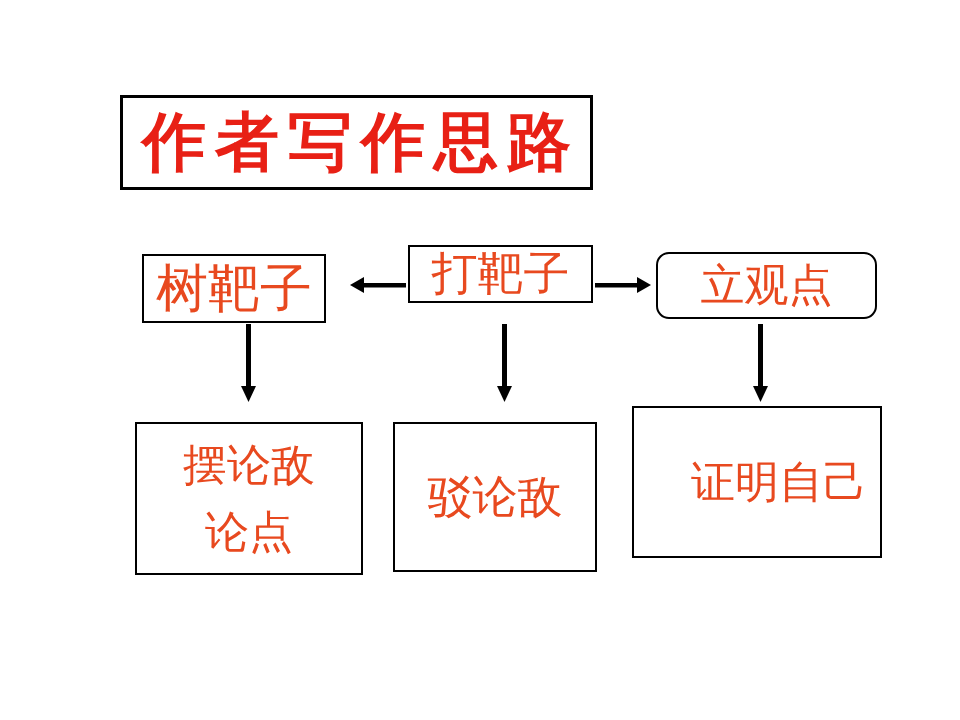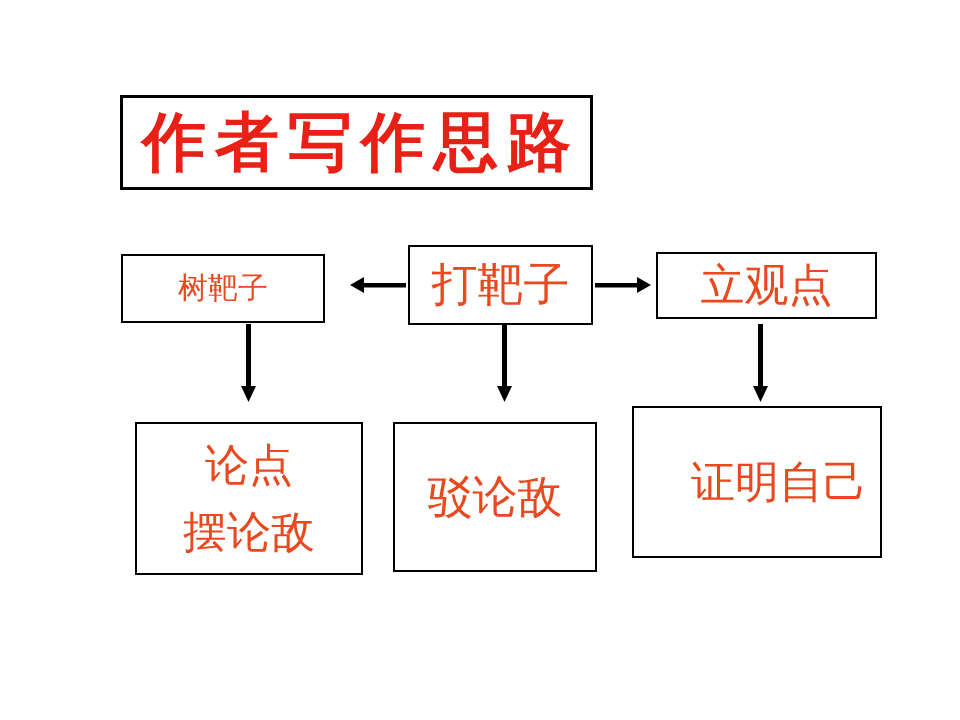--- a/index.html
+++ b/index.html
@@ -34,7 +34,7 @@
     color: var(--flow-color, #e8491f);
     white-space: nowrap;
   }
-  .b-tl { left: 121px; top: 232px; width: 204px; height: 69px; font-size: 30px; }
+  .b-tl { left: 142px; top: 232px; width: 184px; height: 69px; font-size: 52px; }
   .b-tm { left: 408px; top: 223px; width: 185px; height: 80px; font-size: 46px; }
   .b-tr { left: 656px; top: 230px; width: 221px; height: 67px; font-size: 44px; }
   .col  { flex-direction: column; justify-content: space-around; padding: 8px 0; }

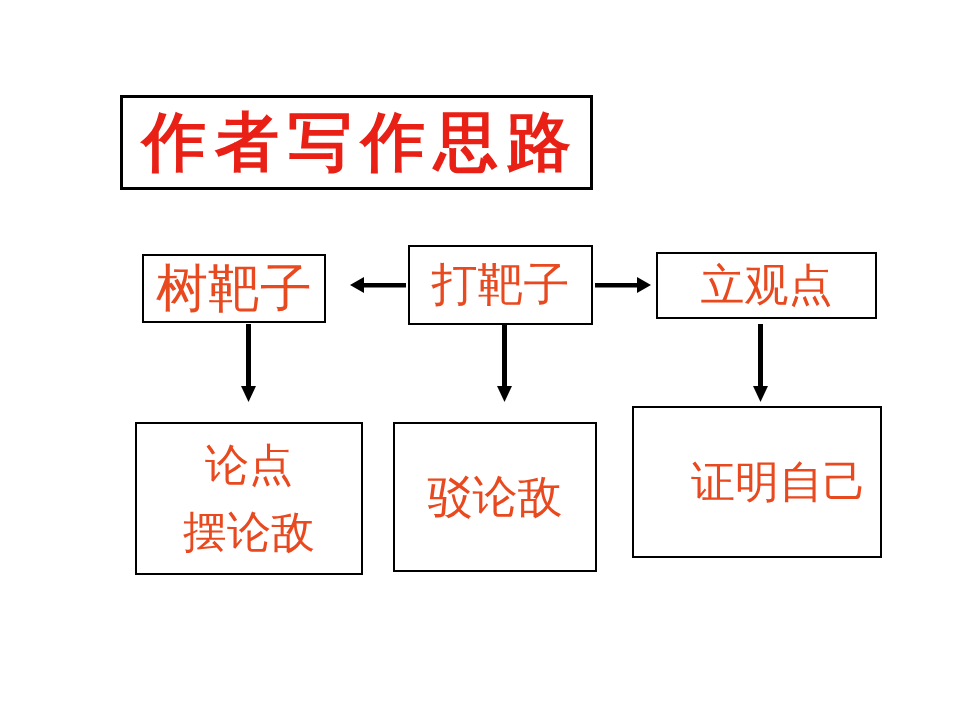--- a/index.html
+++ b/index.html
@@ -35,7 +35,7 @@
     white-space: nowrap;
   }
   .b-tl { left: 142px; top: 232px; width: 184px; height: 69px; font-size: 52px; }
-  .b-tm { left: 408px; top: 223px; width: 185px; height: 80px; font-size: 46px; }
+  .b-tm { left: 408px; top: 223px; width: 185px; height: 58px; font-size: 46px; }
   .b-tr { left: 656px; top: 230px; width: 221px; height: 67px; font-size: 44px; }
   .col  { flex-direction: column; justify-content: space-around; padding: 8px 0; }
   .b-bl { left: 135px; top: 400px; width: 228px; height: 153px; font-size: 44px; }

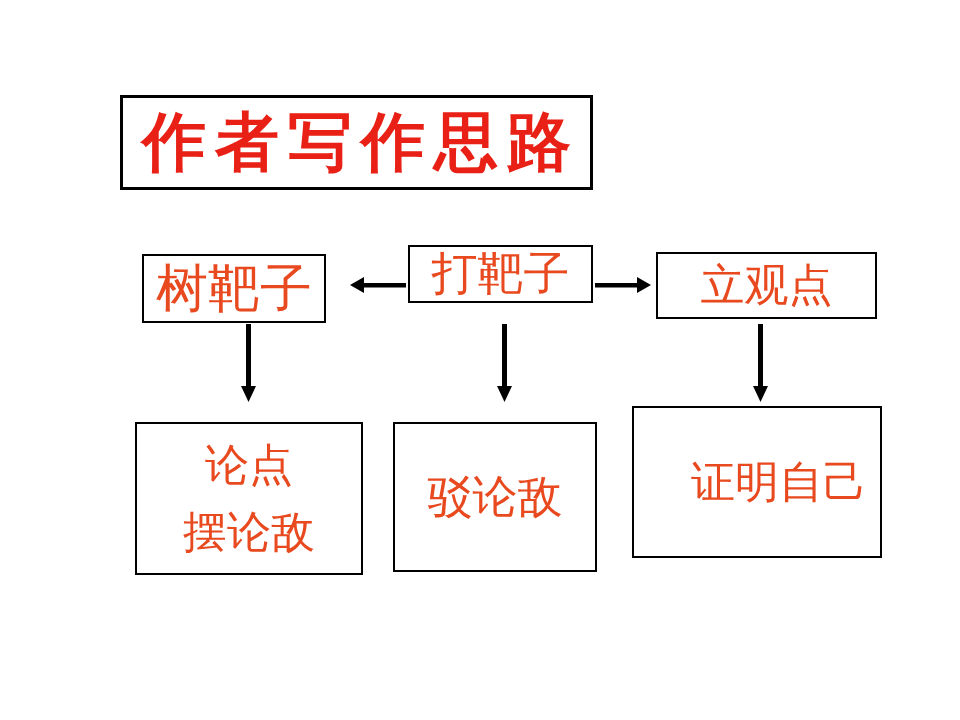--- a/index.html
+++ b/index.html
@@ -36,7 +36,7 @@
   }
   .b-tl { left: 142px; top: 232px; width: 184px; height: 69px; font-size: 52px; }
   .b-tm { left: 408px; top: 223px; width: 185px; height: 58px; font-size: 46px; }
-  .b-tr { left: 656px; top: 230px; width: 221px; height: 67px; font-size: 44px; }
+  .b-tr { left: 656px; top: 230px; width: 221px; height: 67px; font-size: 44px; border-radius: 13px; }
   .col  { flex-direction: column; justify-content: space-around; padding: 8px 0; }
   .b-bl { left: 135px; top: 400px; width: 228px; height: 153px; font-size: 44px; }
   .b-bm { left: 393px; top: 400px; width: 204px; height: 150px; font-size: 45px; }

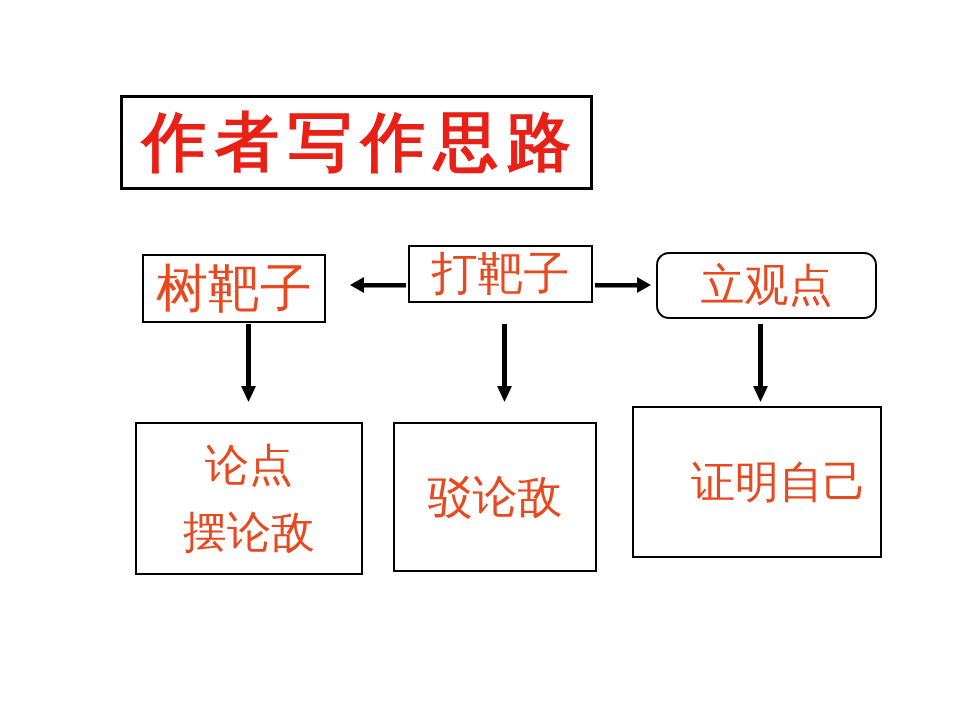--- a/index.html
+++ b/index.html
@@ -111,8 +111,8 @@
   </span>
 
   <div class="box col b-bl">
+    <span class="line">摆论敌</span>
     <span class="line">论点</span>
-    <span class="line">摆论敌</span>
   </div>
 
   <div class="box col b-bm">

